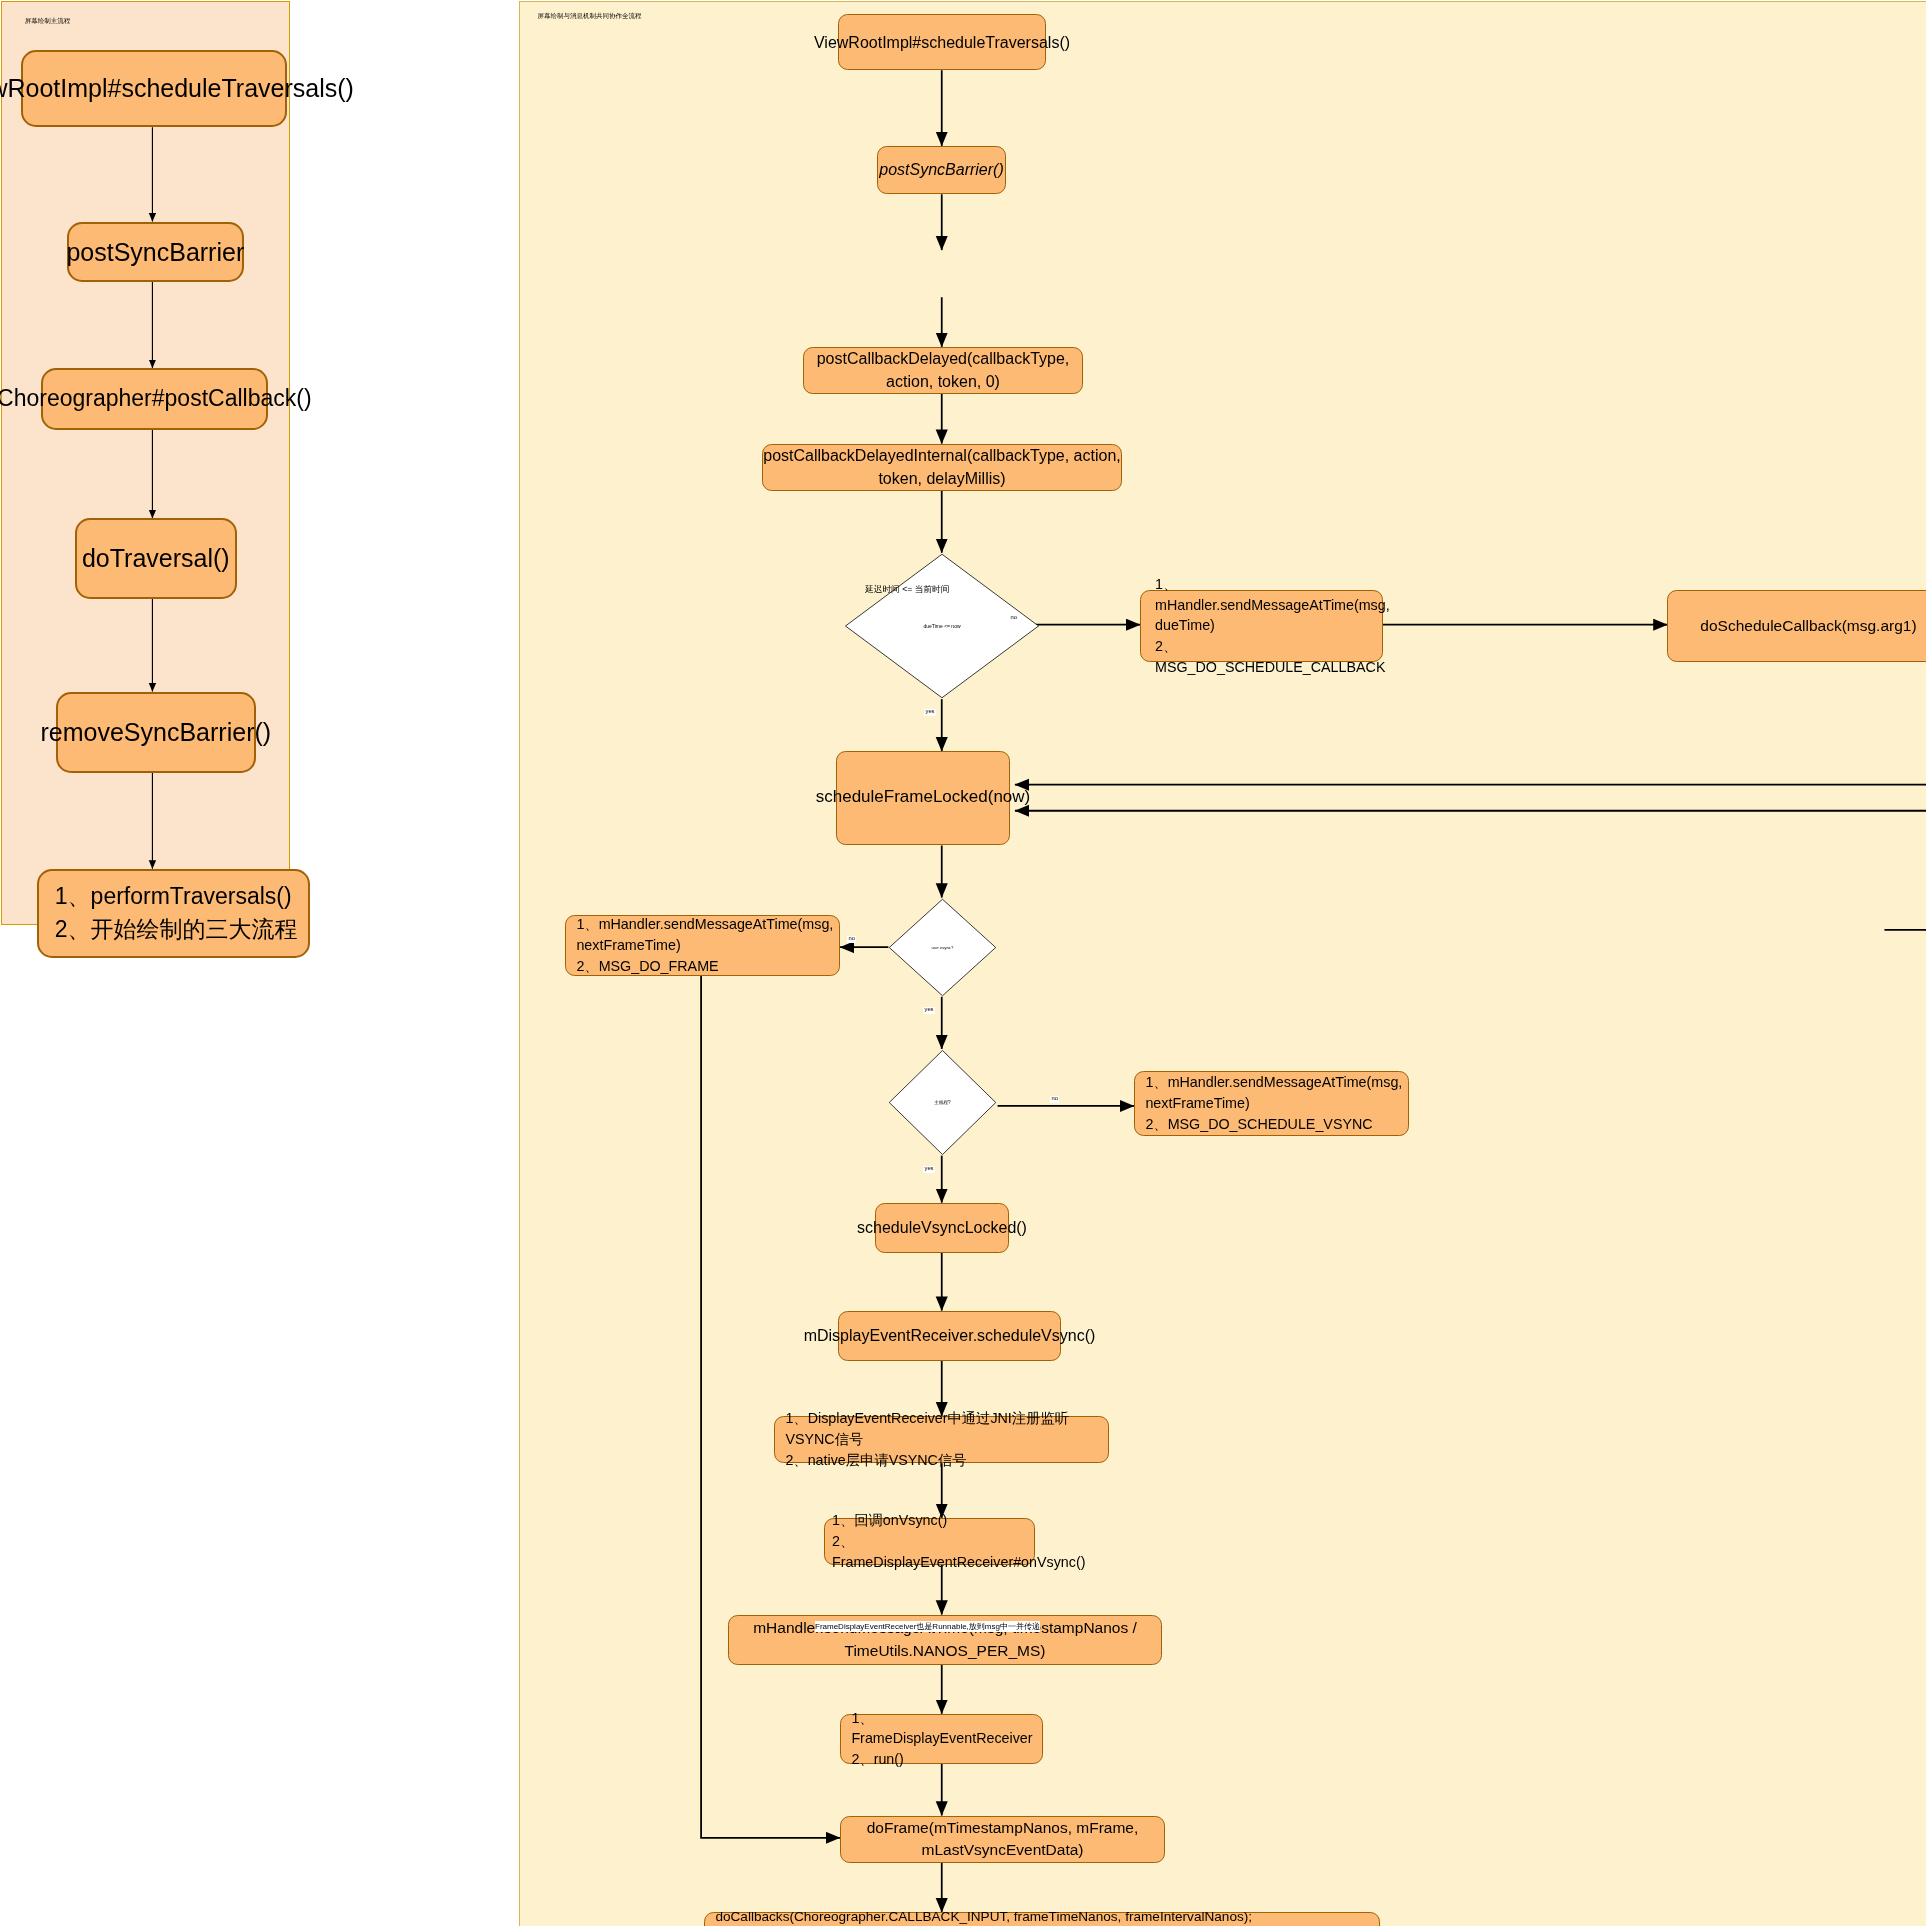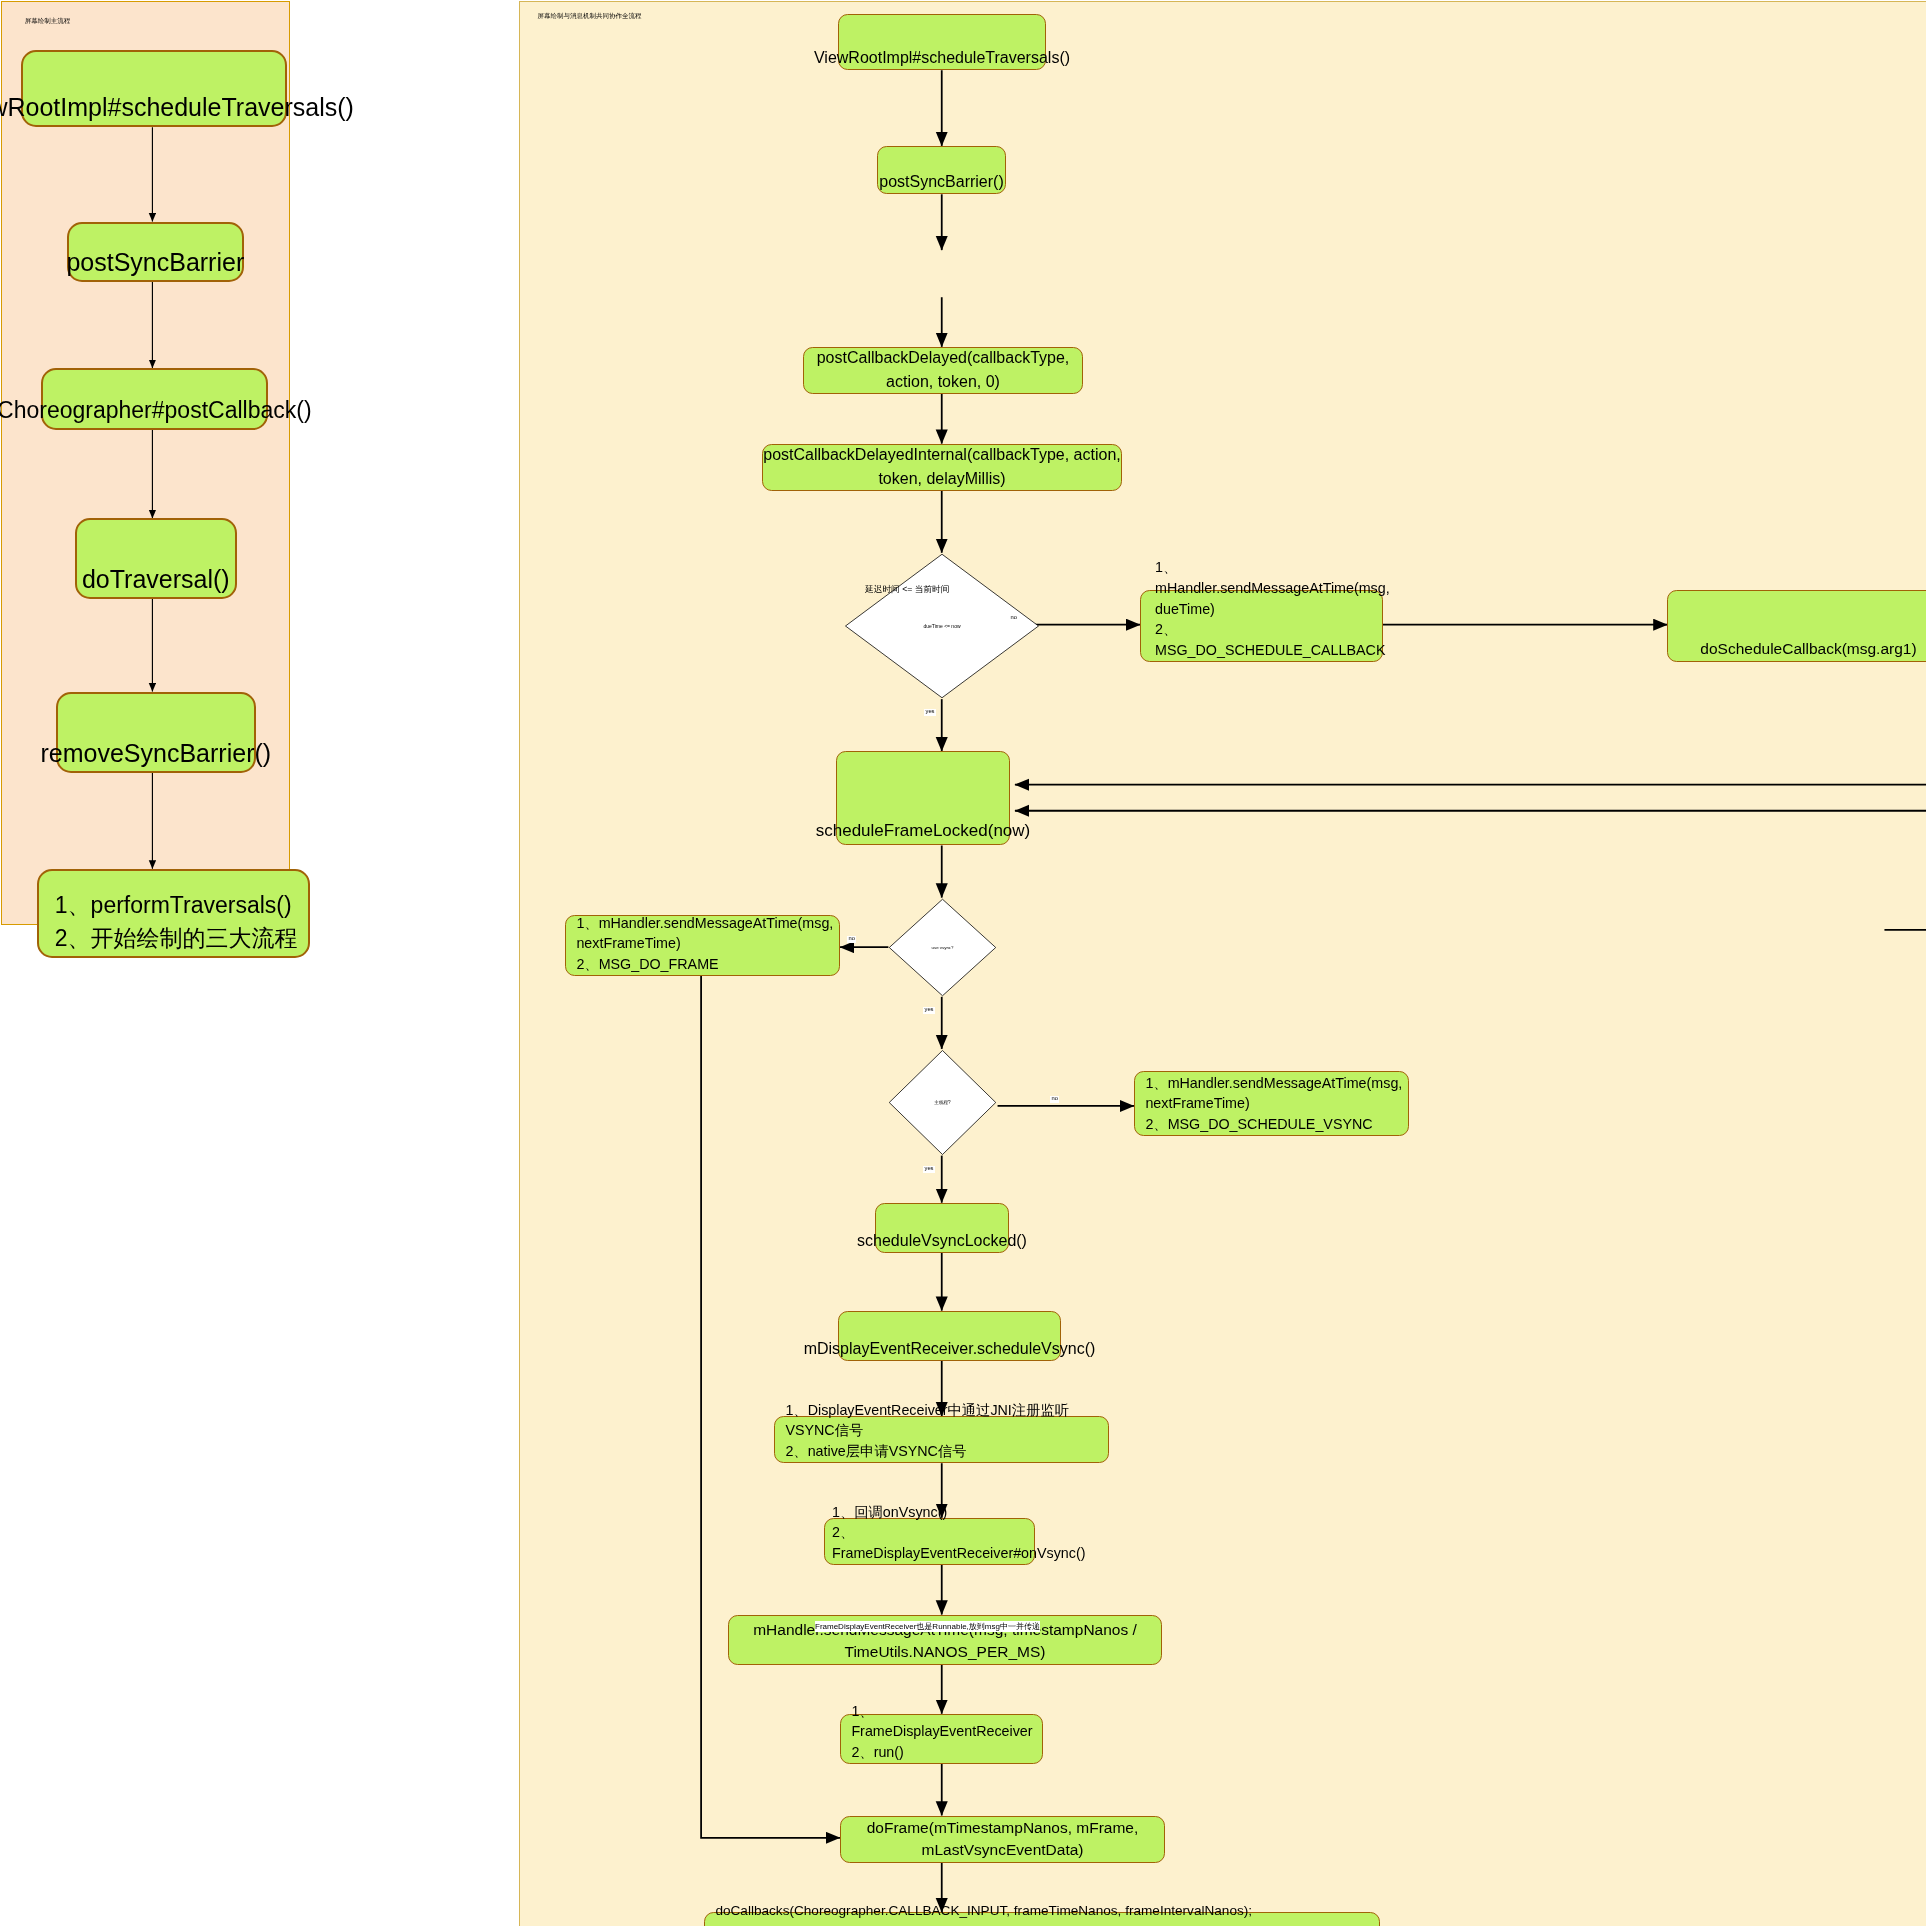--- a/index.html
+++ b/index.html
@@ -16,9 +16,9 @@
 
   svg.wires{position:absolute;left:0;top:0;overflow:visible;pointer-events:none;}
 
-  .node{position:absolute;box-sizing:border-box;background:#bef264;
+  .node{position:absolute;box-sizing:border-box;background:#fdba74;
         border:2px solid #a16207;border-radius:5.4px;
-        display:flex;align-items:flex-end;justify-content:center;
+        display:flex;align-items:center;justify-content:center;
         text-align:center;color:#000;line-height:1.45;}
   .node.left-al{justify-content:flex-start;text-align:left;padding-left:5.4px;}
   .node .txt{white-space:pre-line;}

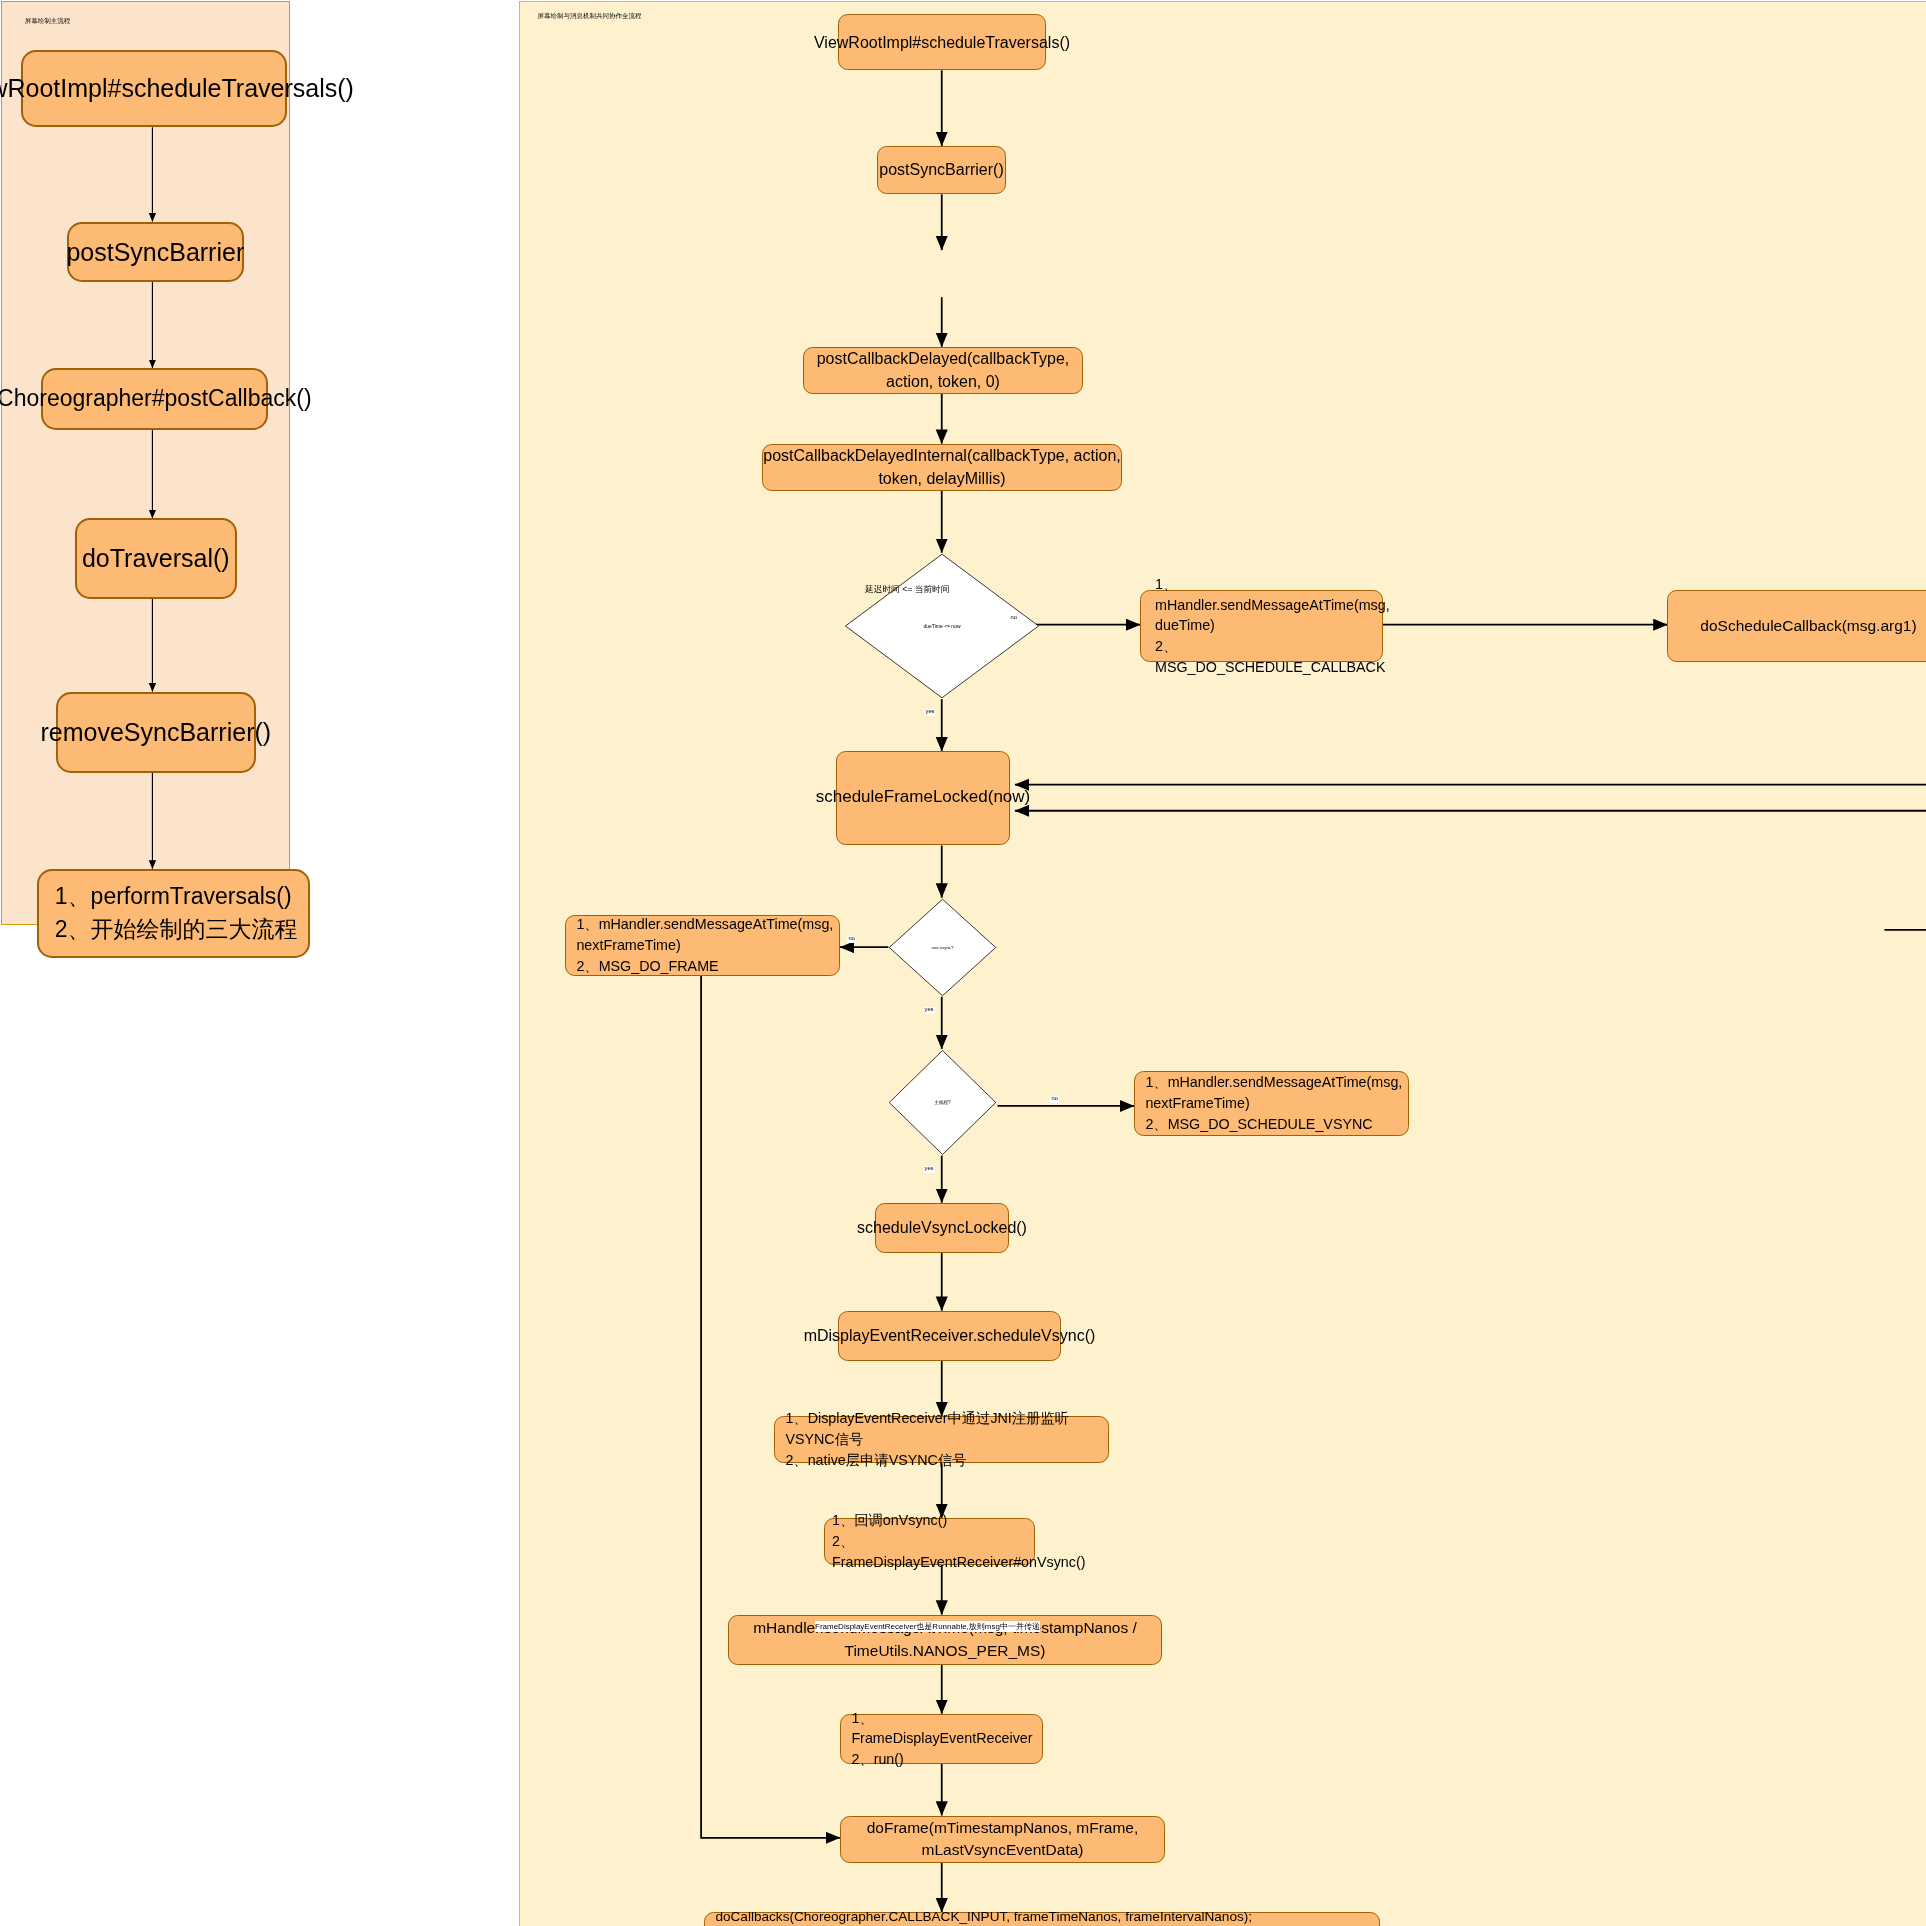--- a/index.html
+++ b/index.html
@@ -160,7 +160,7 @@
     <span class="txt">ViewRootImpl#scheduleTraversals()</span>
   </div>
 
-  <div class="node" style="left: 357px; top: 144px; width: 129px; height: 48px; font-size: 16px; border-width: 1.7px; border-radius: 9.6px;">
+  <div class="node" style="left: 357px; top: 144px; width: 129px; height: 48px; font-size: 16px; border-width: 1.7px; border-radius: 9.6px; font-style: italic;">
     <span class="txt">postSyncBarrier()</span>
   </div>
 

